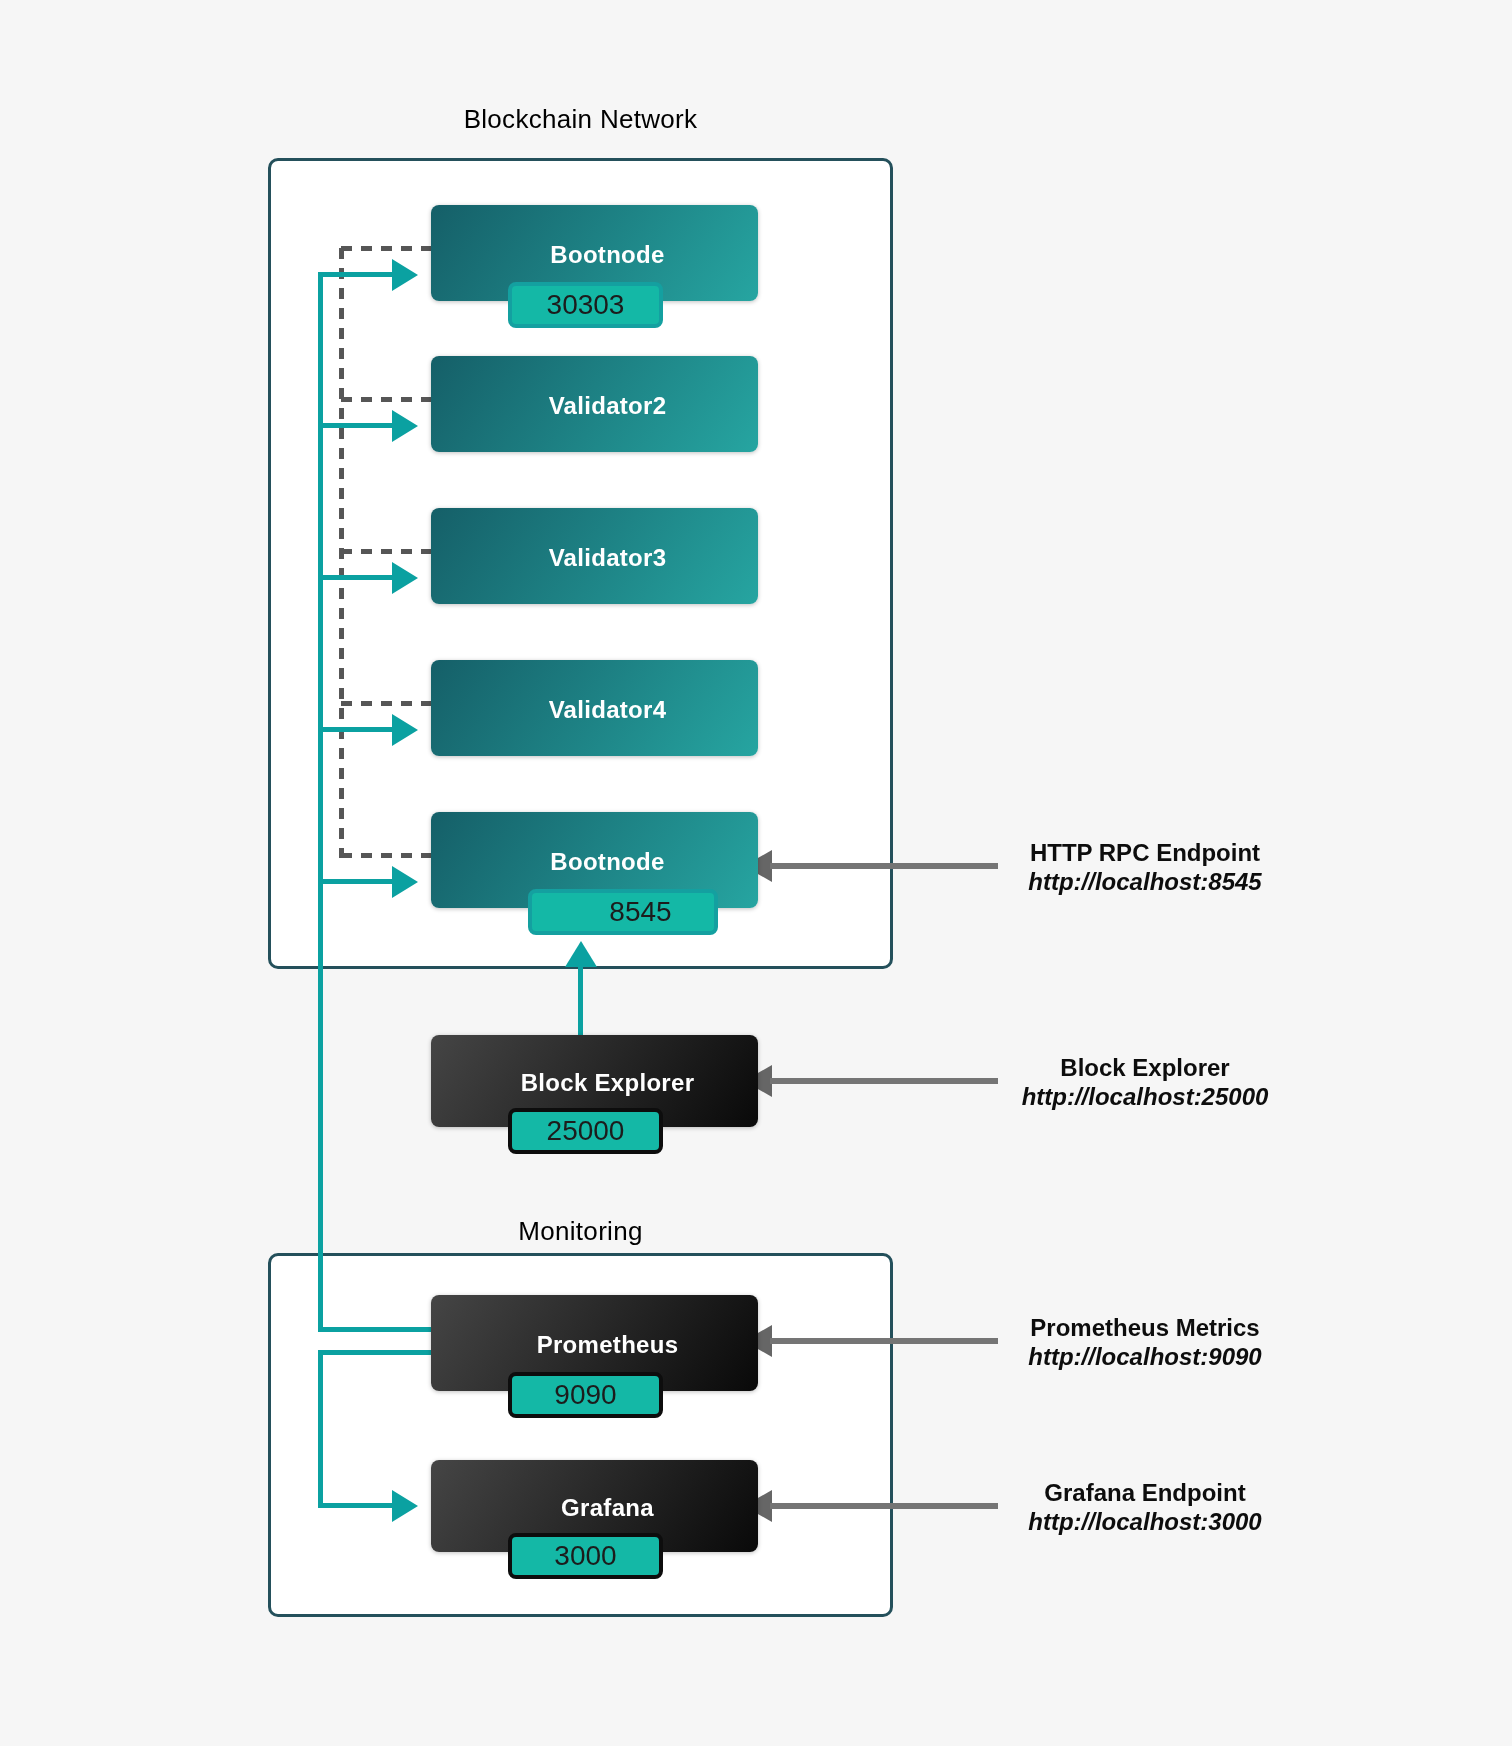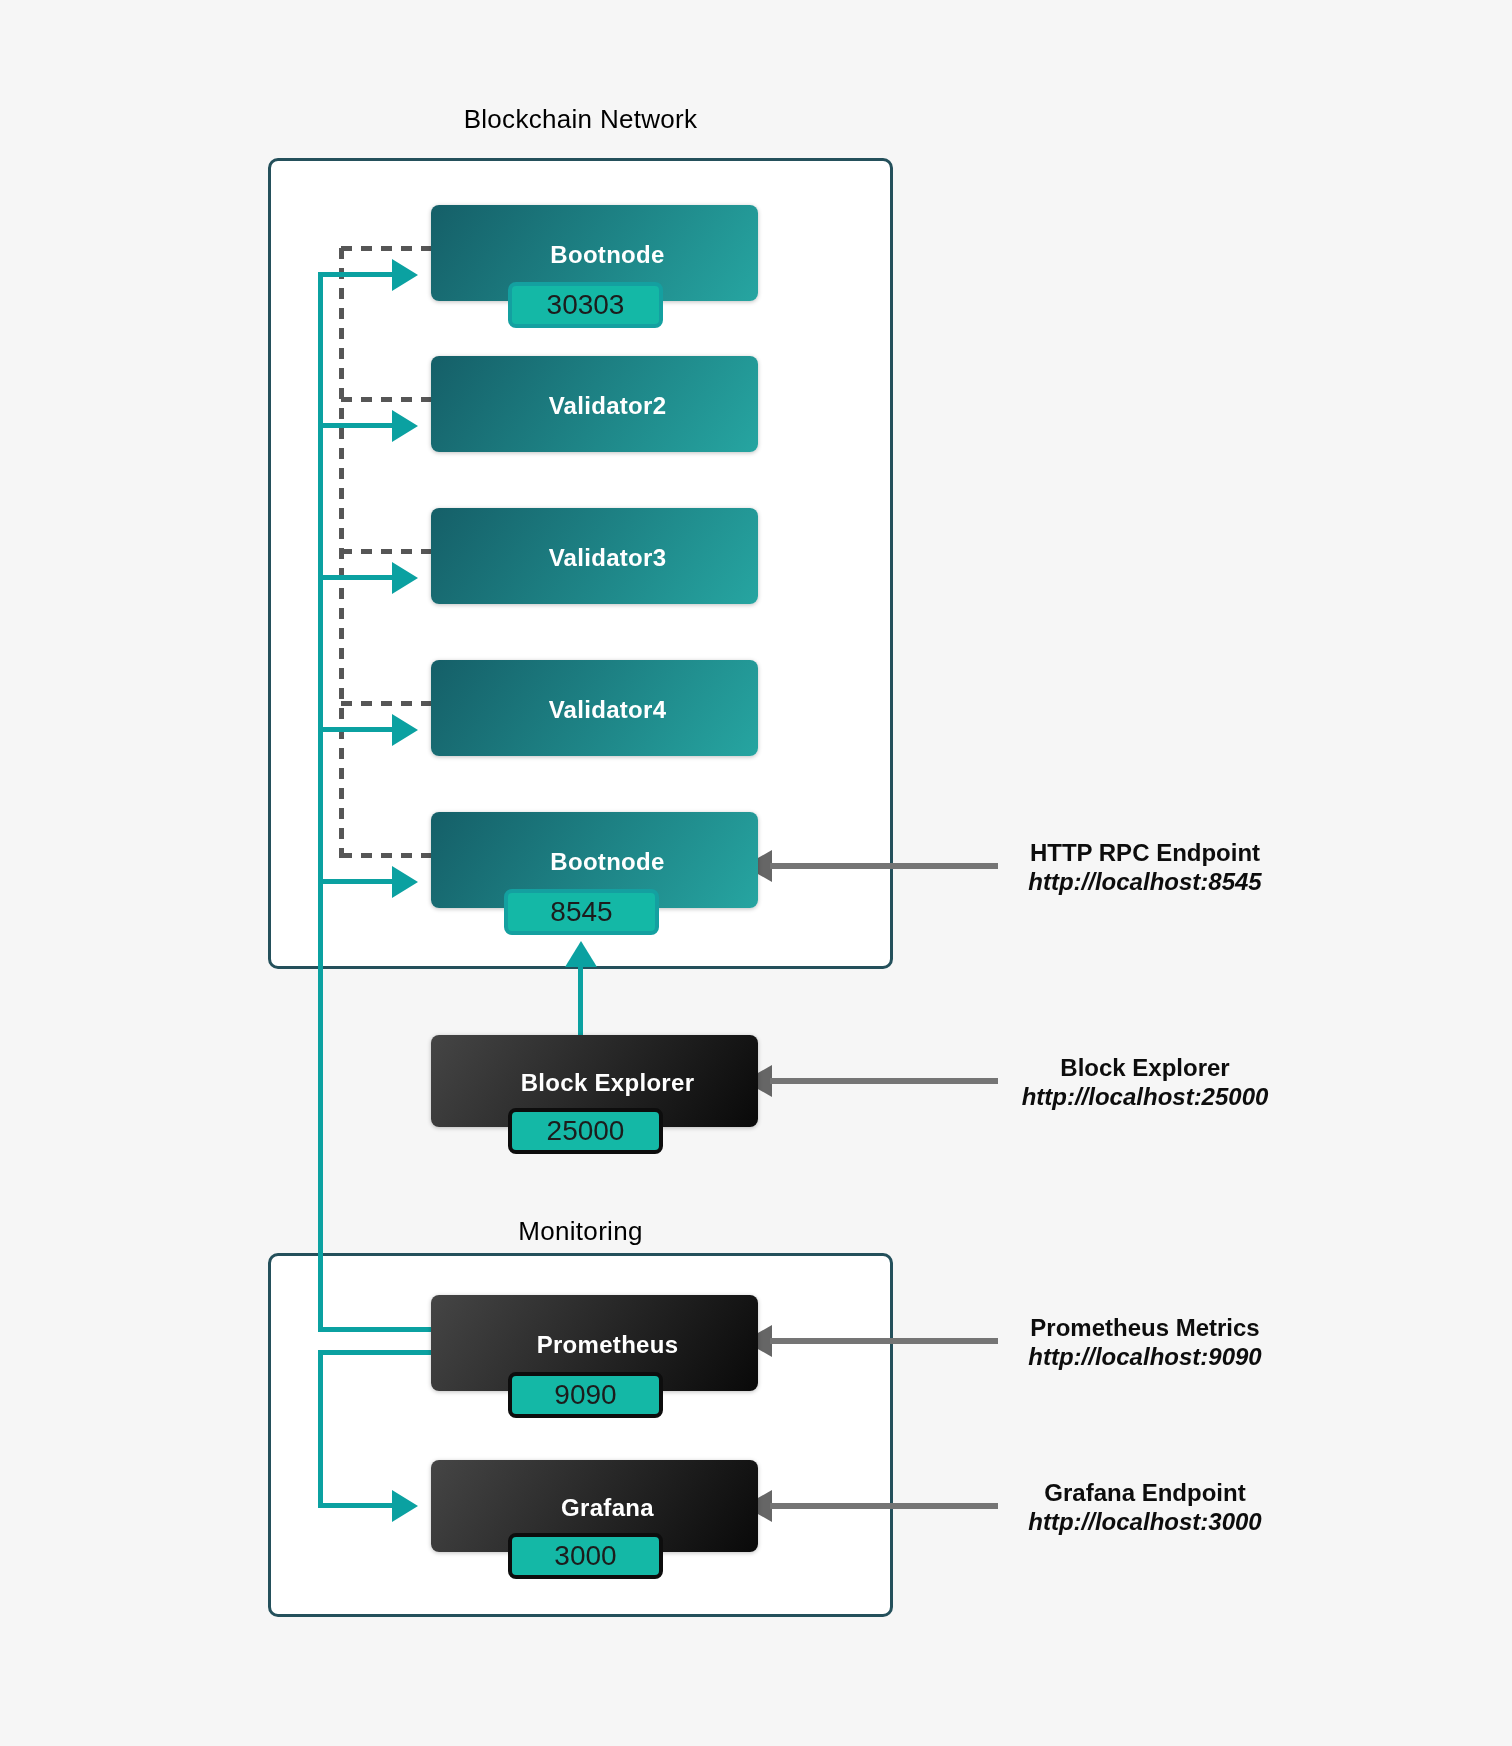--- a/index.html
+++ b/index.html
@@ -114,7 +114,7 @@
   <div class="node teal" style="left:431px;top:812px;height:96px;">
     <span class="node-label">Bootnode</span>
   </div>
-  <div class="port-badge teal" style="left:504px;top:889px;">8545</div>
+  <div class="port-badge teal" style="left:528px;top:889px;padding-left:35px;">8545</div>
 
   <div class="node dark" style="left:431px;top:1035px;height:92px;">
     <span class="node-label">Block Explorer</span>

